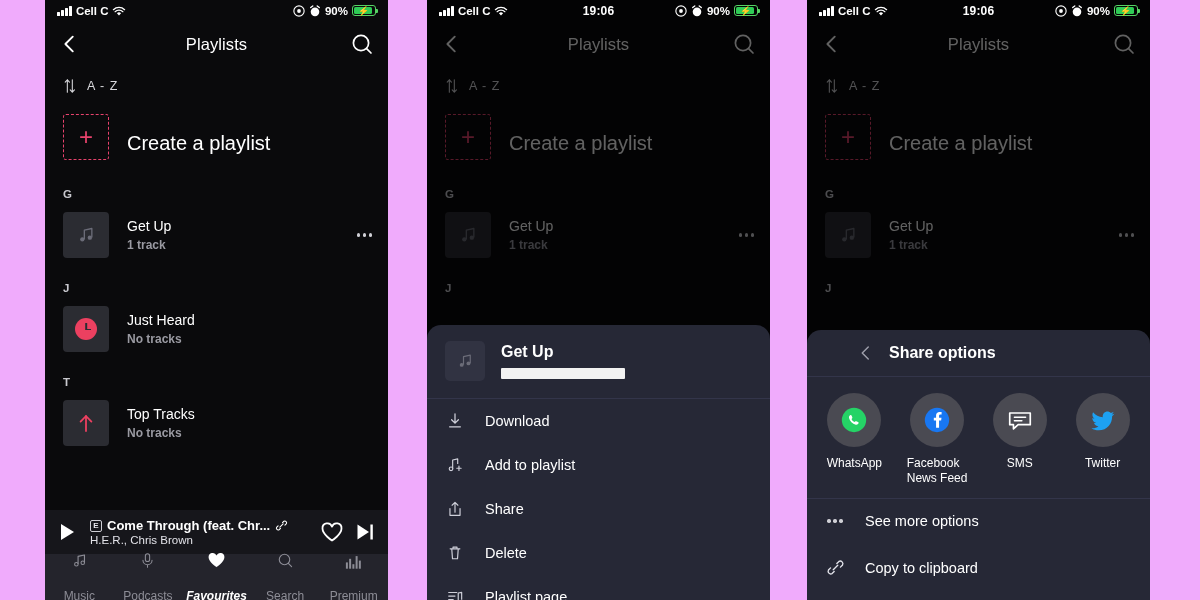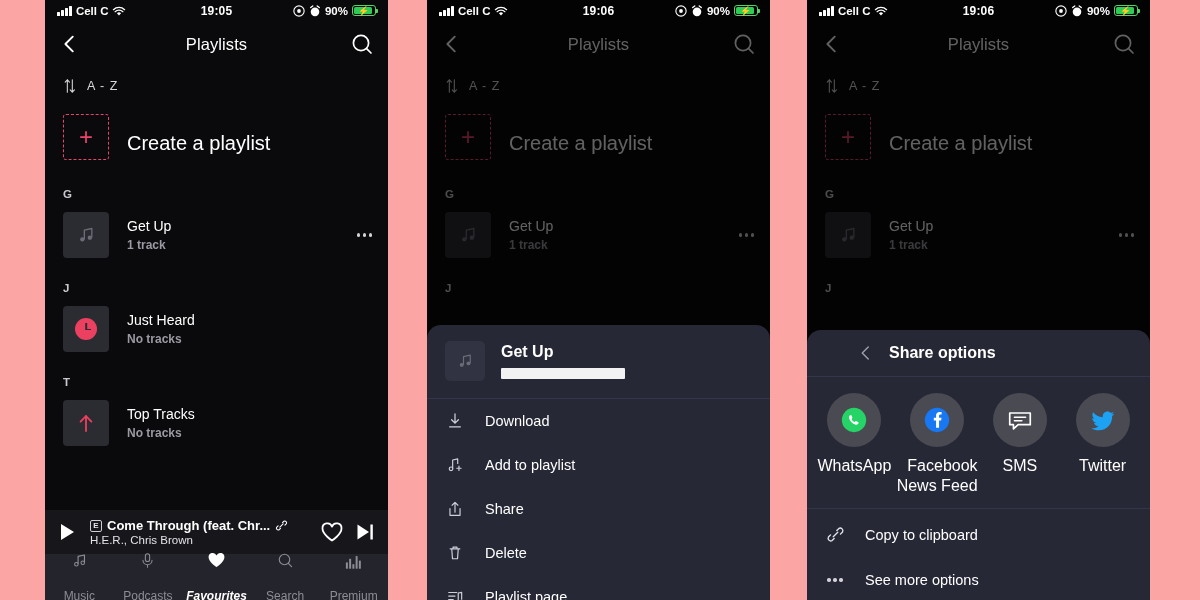--- a/index.html
+++ b/index.html
@@ -12,7 +12,7 @@
   .stage {
     position: relative;
     width: 1200px; height: 600px;
-    background: #fca5a5;
+    background: #f0abfc;
   }
 
   

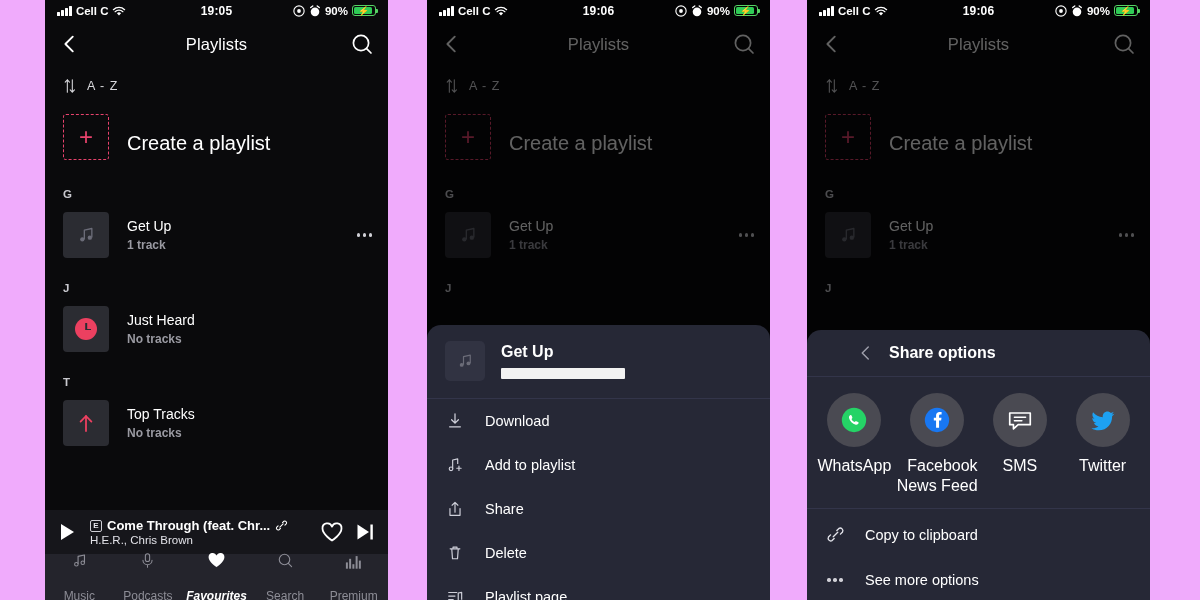--- a/index.html
+++ b/index.html
@@ -261,7 +261,6 @@
           <path d="M1.6 3.9 a9.3 9.3 0 0 1 12.8 0" stroke="#fff" stroke-width="1.5" fill="none" stroke-linecap="round"></path>
         </svg>
       </div>
-      <div class="sb-center">19:05</div>
       <div class="sb-right">
         <svg width="12" height="12" viewBox="0 0 14 14">
           <circle cx="7" cy="7" r="6" fill="none" stroke="#fff" stroke-width="1.3"></circle>

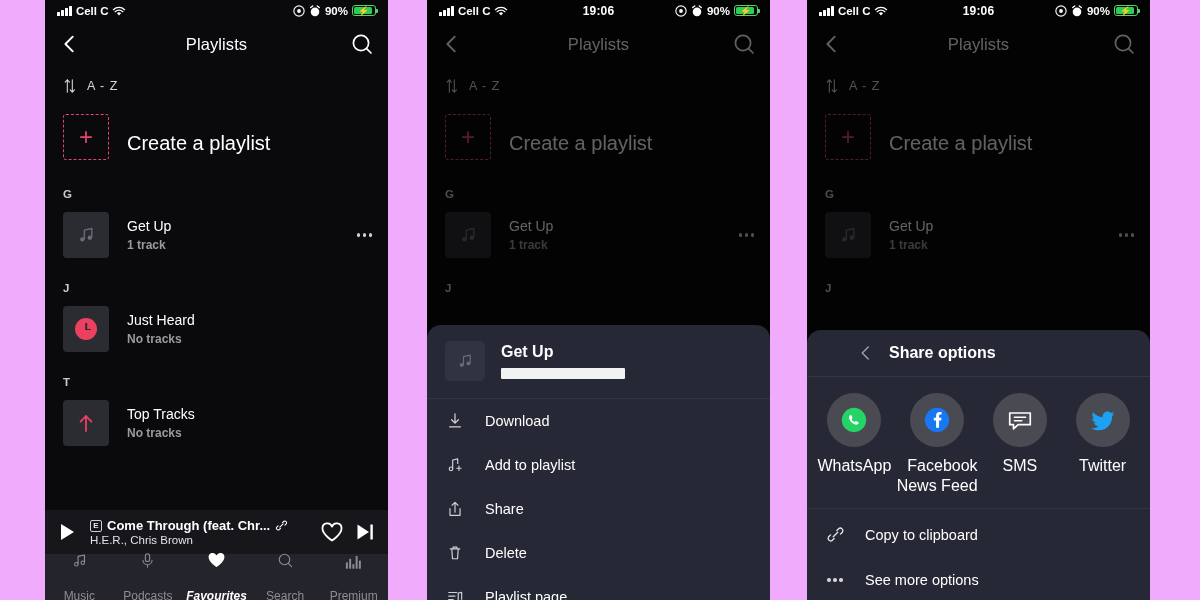--- a/index.html
+++ b/index.html
@@ -234,7 +234,7 @@
     display: flex; align-items: center; justify-content: center;
   }
   .share-name {
-    font-size: 16px; color: #fff; text-align: right; line-height: 1.25;
+    font-size: 12px; color: #fff; text-align: left; line-height: 1.25;
     white-space: pre-line;
   }
   svg { display: block; }

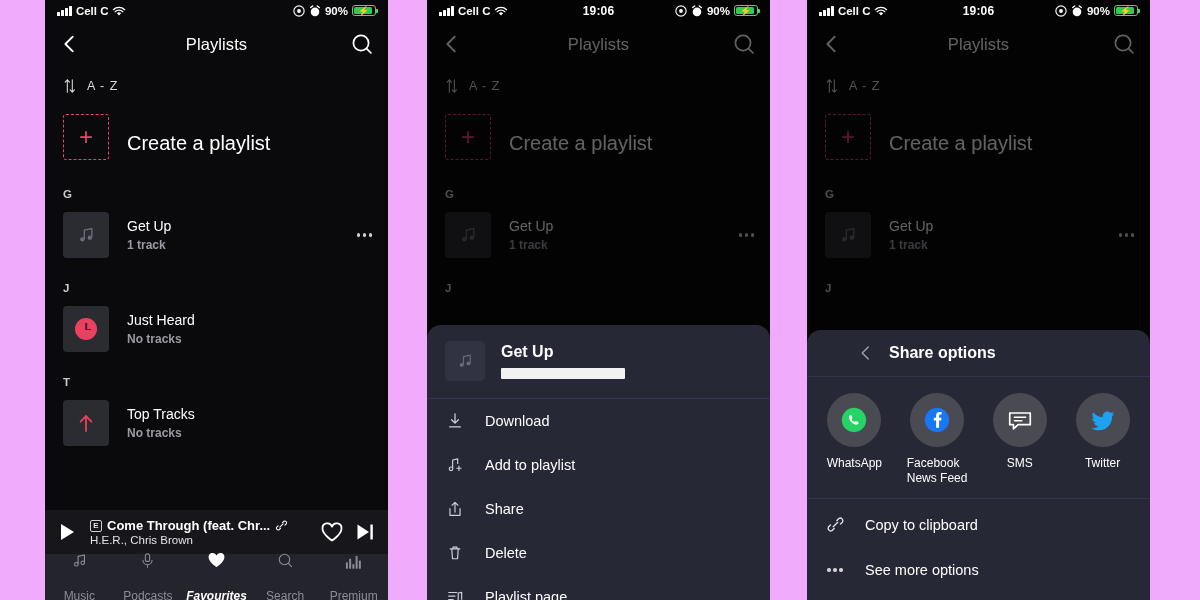--- a/index.html
+++ b/index.html
@@ -722,17 +722,6 @@
 
       <div class="sheet-div"></div>
 
-      <div class="sheet-item" style="padding-top:16px;padding-bottom:14px;">
-        <span class="ic">
-          <svg width="19" height="19" viewBox="0 0 20 20">
-            <path d="M7.6 12.4 L12.4 7.6" stroke="#e4e5ec" stroke-width="1.4" stroke-linecap="round"></path>
-            <path d="M11.4 5.8 L13.6 3.6 a2.8 2.8 0 0 1 3.8 3.8 L15.2 9.6" stroke="#e4e5ec" stroke-width="1.4" fill="none" stroke-linecap="round"></path>
-            <path d="M8.6 14.2 L6.4 16.4 a2.8 2.8 0 0 1 -3.8 -3.8 L4.8 10.4" stroke="#e4e5ec" stroke-width="1.4" fill="none" stroke-linecap="round"></path>
-          </svg>
-        </span>
-        <span>Copy to clipboard</span>
-      </div>
-
       <div class="sheet-item" style="padding-top:14px;">
         <span class="ic">
           <span class="dots-h" style="padding:0;">
@@ -743,6 +732,17 @@
         </span>
         <span>See more options</span>
       </div>
+
+      <div class="sheet-item" style="padding-top:16px;padding-bottom:14px;">
+        <span class="ic">
+          <svg width="19" height="19" viewBox="0 0 20 20">
+            <path d="M7.6 12.4 L12.4 7.6" stroke="#e4e5ec" stroke-width="1.4" stroke-linecap="round"></path>
+            <path d="M11.4 5.8 L13.6 3.6 a2.8 2.8 0 0 1 3.8 3.8 L15.2 9.6" stroke="#e4e5ec" stroke-width="1.4" fill="none" stroke-linecap="round"></path>
+            <path d="M8.6 14.2 L6.4 16.4 a2.8 2.8 0 0 1 -3.8 -3.8 L4.8 10.4" stroke="#e4e5ec" stroke-width="1.4" fill="none" stroke-linecap="round"></path>
+          </svg>
+        </span>
+        <span>Copy to clipboard</span>
+      </div>
     </div>
   </div>
 

